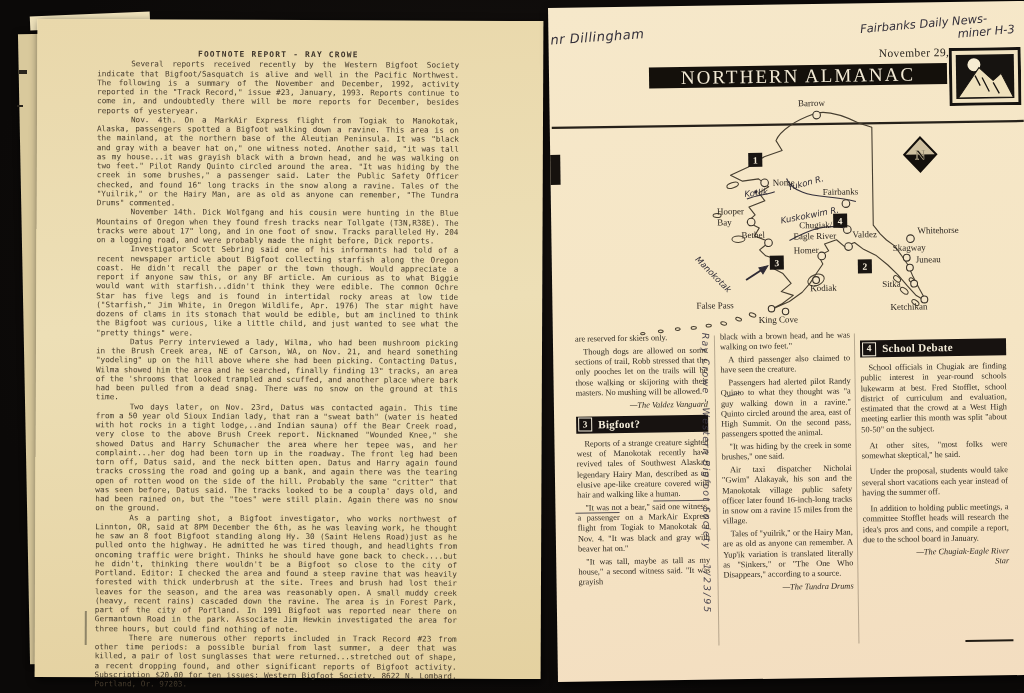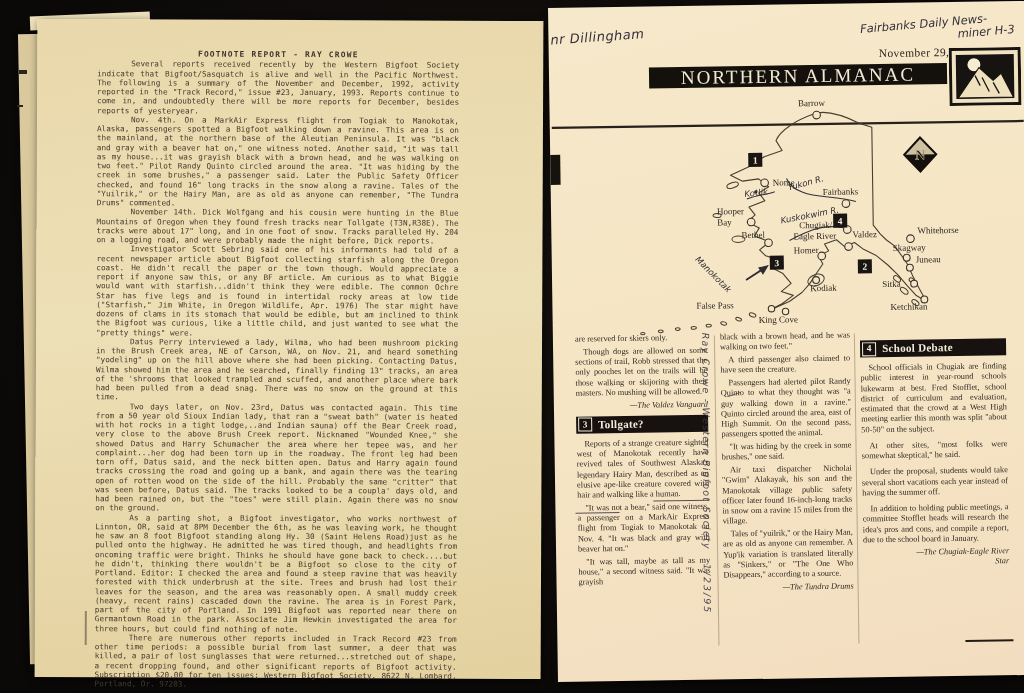--- a/index.html
+++ b/index.html
@@ -251,7 +251,7 @@
     <p class="attr">—The Valdez Vanguard</p>
     <div class="sec-header">
       <span class="sec-num">3</span>
-      <span class="sec-title">Tollgate?</span>
+      <span class="sec-title">Bigfoot?</span>
     </div>
     <p>Reports of a strange creature sighted west of Manokotak recently have revived tales of Southwest Alaska's legendary Hairy Man, described as an elusive ape-like creature covered with hair and walking like a human.</p>
     <p>"It was not a bear," said one witness, a passenger on a MarkAir Express flight from Togiak to Manokotak on Nov. 4. "It was black and gray with beaver hat on."</p>

